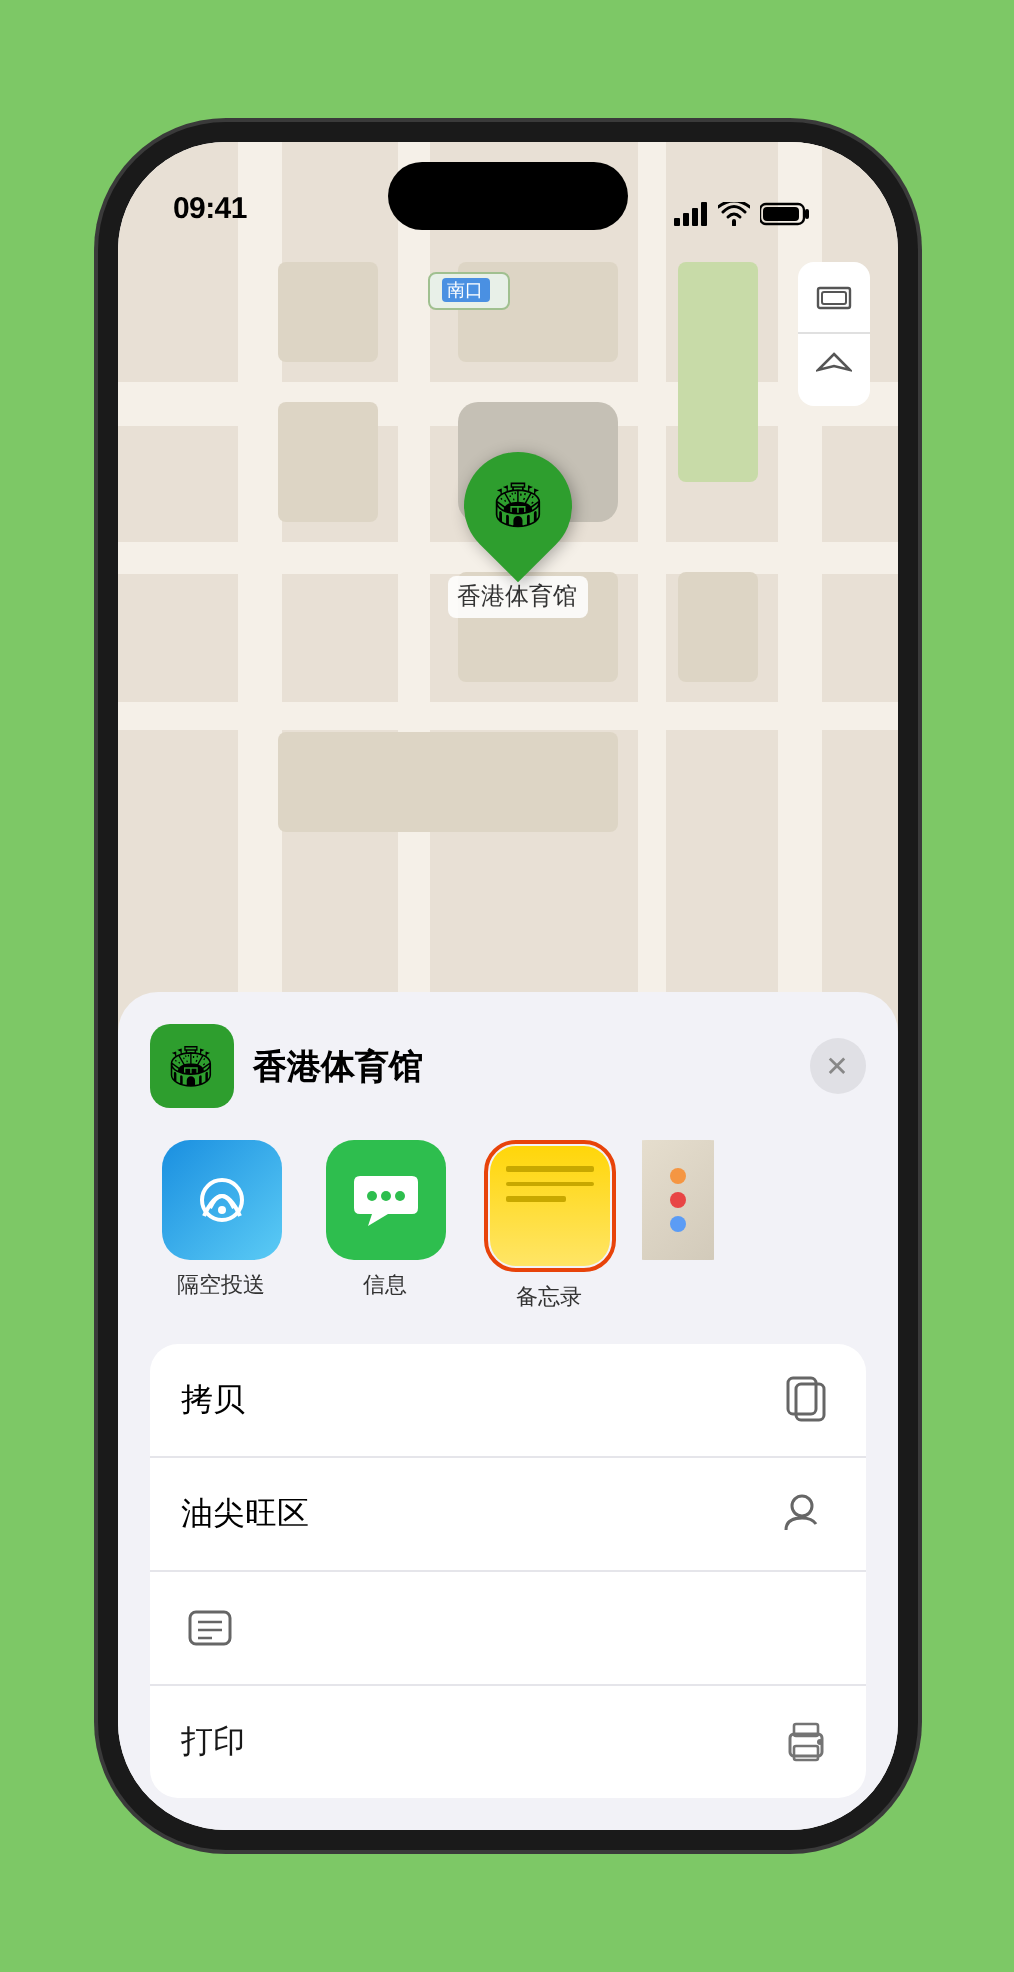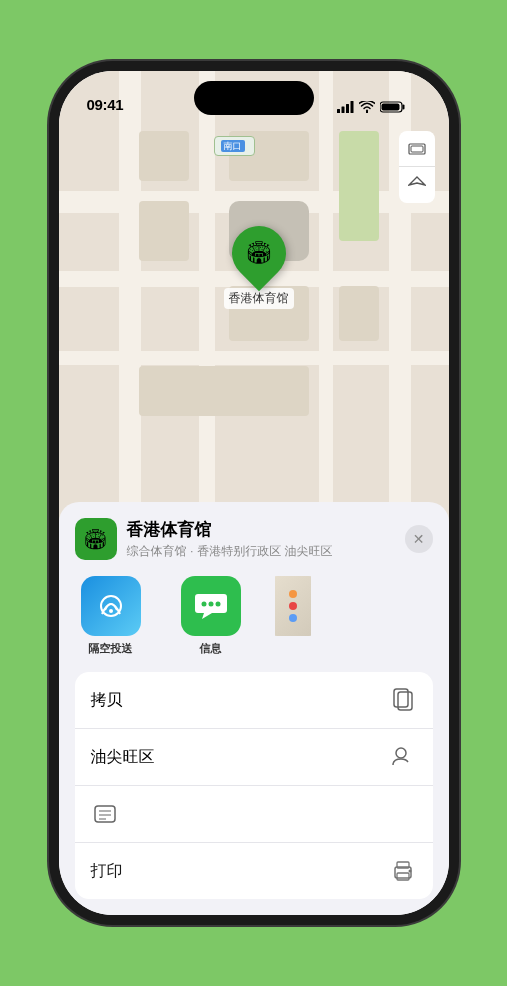--- a/index.html
+++ b/index.html
@@ -384,7 +384,6 @@
       <div class="venue-icon">🏟</div>
       <div class="venue-info">
         <div class="venue-name">香港体育馆</div>
-        <div class="venue-sub">综合体育馆 · 香港特别行政区 油尖旺区</div>
       </div>
       <div class="close-btn">✕</div>
     </div>

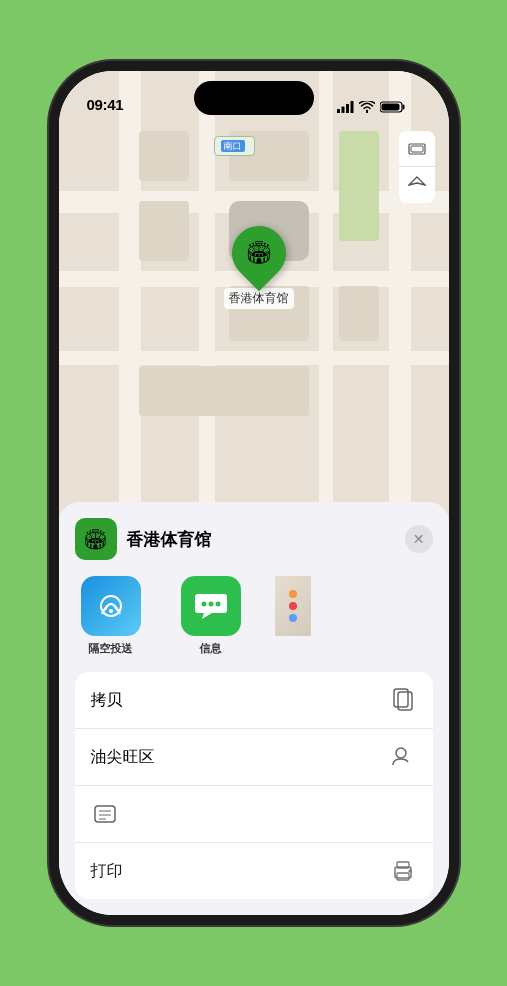--- a/index.html
+++ b/index.html
@@ -222,10 +222,9 @@
     
     .app-row {
       display: flex;
-      gap: 28px;
+      gap: 10px;
       margin-bottom: 16px;
       overflow: hidden;
-      font-weight: bold;
     }
     .app-item {
       display: flex;

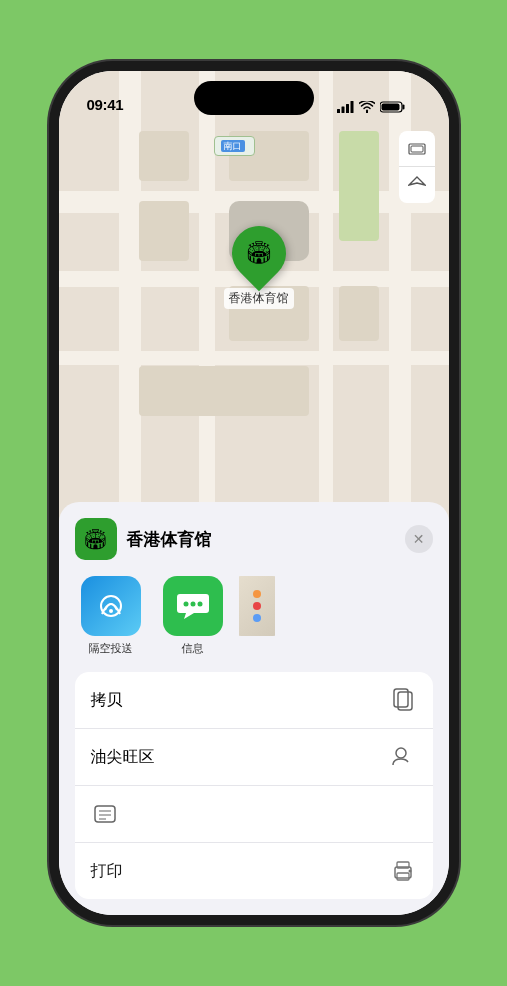--- a/index.html
+++ b/index.html
@@ -414,6 +414,18 @@
       </div>
 
 
+      <div class="app-item" style="position:relative;">
+        <div style="border:2px solid #e8430a; border-radius:16px; padding:1px;">
+          <div class="app-icon" style="background:linear-gradient(180deg,#FFD60A 0%,#FFE566 100%);border-radius:13px;position:relative;overflow:hidden;">
+            <div style="position:absolute;top:10px;left:8px;right:8px;">
+              <div style="height:2.5px;background:#c8a800;border-radius:1px;margin-bottom:5px;"></div>
+              <div style="height:2.5px;background:#c8a800;border-radius:1px;margin-bottom:5px;"></div>
+              <div style="height:2.5px;background:#c8a800;border-radius:1px;margin-bottom:5px;width:70%;"></div>
+            </div>
+          </div>
+        </div>
+        <span class="app-label">备忘录</span>
+      </div>
 
       <div class="app-item" style="overflow:hidden;width:36px;">
         <div style="width:60px;height:60px;border-radius:14px;background:linear-gradient(135deg,#e8e0d0,#d0c8b8);display:flex;flex-direction:column;align-items:center;justify-content:center;gap:4px;">

